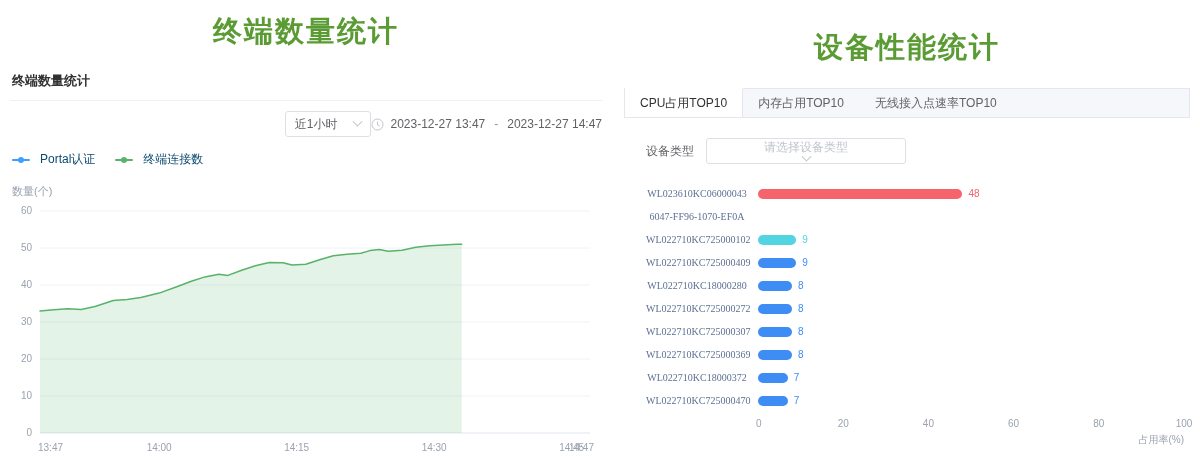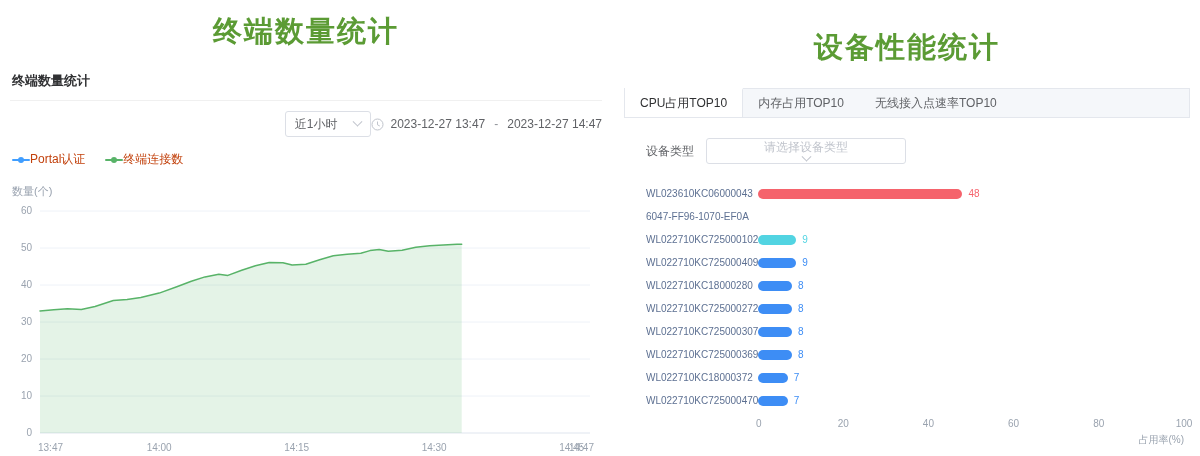--- a/index.html
+++ b/index.html
@@ -26,7 +26,7 @@
   .date-sep { color: #909399; padding: 0 2px; }
 
   .legend-row { display: flex; align-items: center; gap: 20px; margin: 14px 0 0 2px; }
-  .legend-item { display: inline-flex; align-items: center; gap: 0; font-size: 12px; color: #c2410c; cursor: pointer; }
+  .legend-item { display: inline-flex; align-items: center; gap: 10px; font-size: 12px; color: #0c4a6e; cursor: pointer; }
   .legend-marker { position: relative; width: 18px; height: 8px; display: inline-block; }
   .legend-marker .lm-line { position: absolute; left: 0; right: 0; top: 3px; height: 2px; border-radius: 1px; }
   .legend-marker .lm-dot  { position: absolute; left: 6px; top: 1px; width: 6px; height: 6px; border-radius: 50%; }

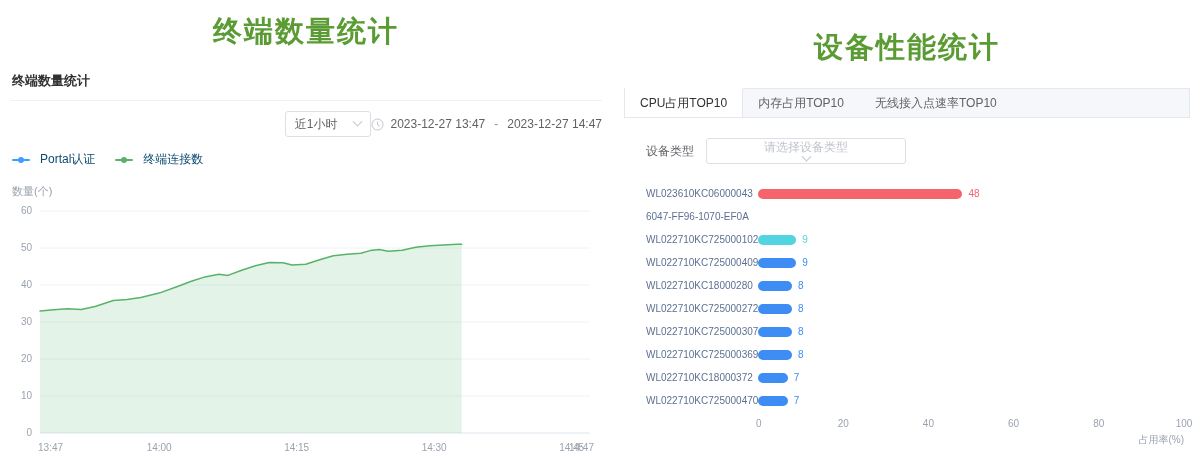--- a/index.html
+++ b/index.html
@@ -51,7 +51,7 @@
 
   .bar-chart { margin: 18px 6px 0 22px; }
   .bar-row { display: flex; align-items: center; height: 23px; }
-  .bar-label { width: 112px; font-size: 10px; color: #5d7092; text-align: center; padding-right: 10px; white-space: nowrap; }
+  .bar-label { width: 112px; font-size: 10px; color: #5d7092; text-align: center; padding-right: 10px; white-space: nowrap; font-family: Liberation Serif, serif; }
   .bar-track { flex: 1; position: relative; height: 10px; }
   .bar-fill { position: absolute; left: 0; top: 0; height: 10px; border-radius: 5px; }
   .bar-value { position: absolute; top: 0; font-size: 10px; line-height: 10px; }

